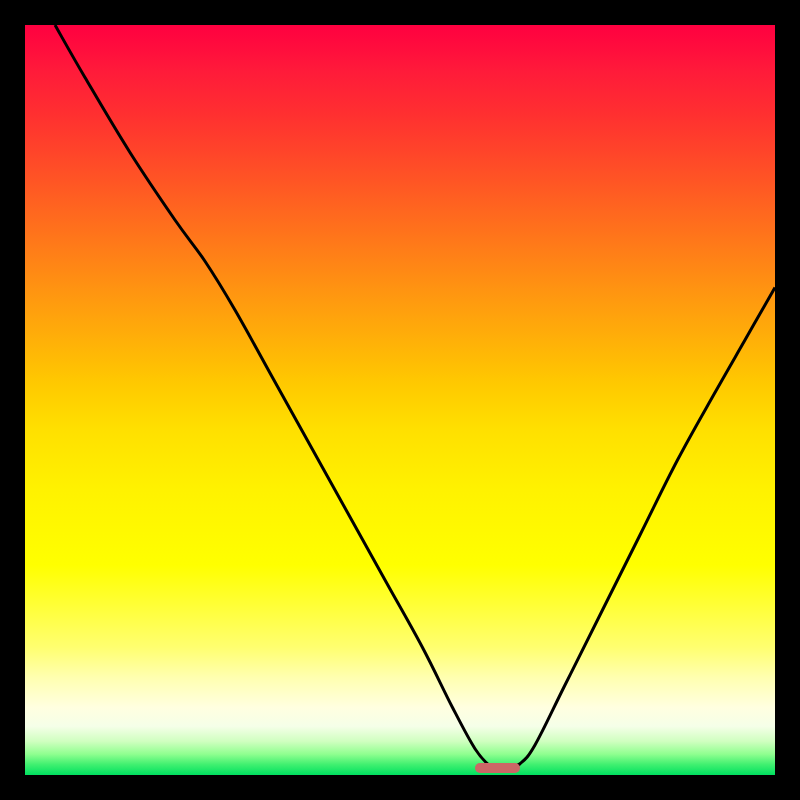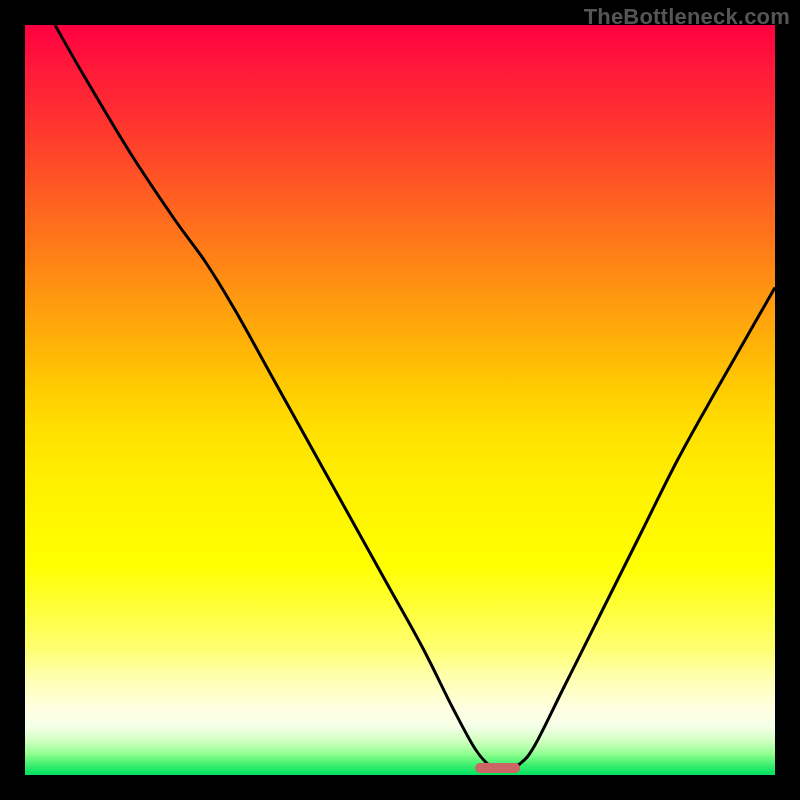--- a/index.html
+++ b/index.html
@@ -67,7 +67,6 @@
 <body>
 
 <div class="frame">
-  <div class="watermark">TheBottleneck.com</div>
 
   <div class="plot-area">
     <div class="plot-inner">

